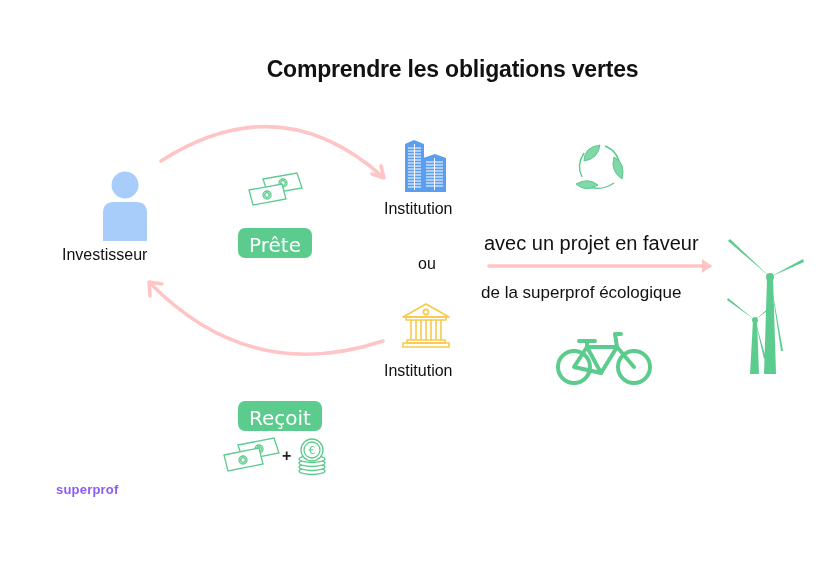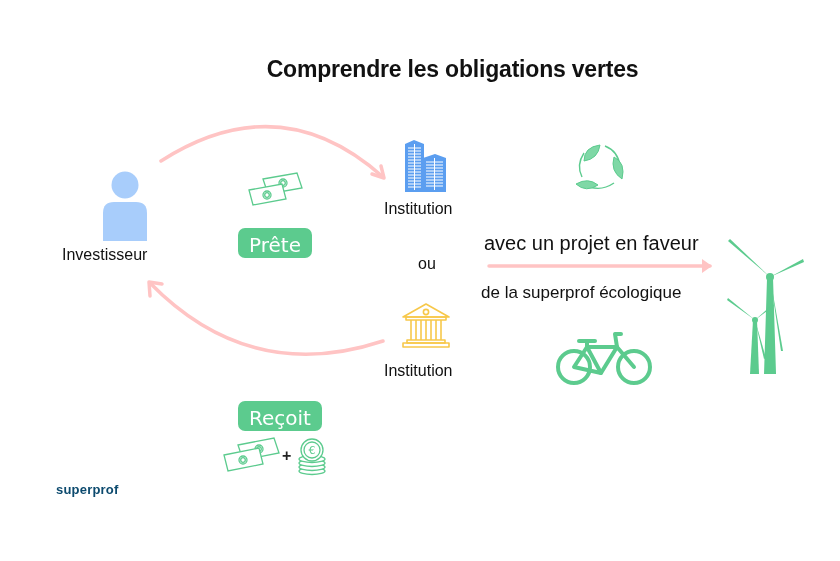--- a/index.html
+++ b/index.html
@@ -9,7 +9,7 @@
     .title { left: 0; width: 905px; top: 56px; text-align: center; font-size: 23px; font-weight: bold; letter-spacing: -0.2px; color: #111; }
     .label { font-size: 16px; color: #111; white-space: nowrap; }
     .pill { background: #5ccb8e; color: #ffffff; border-radius: 7px; font-size: 20px; text-align: center; line-height: 34px; height: 30px; font-family: "DejaVu Sans", sans-serif; font-weight: normal; }
-    .brand { font-size: 13px; font-weight: bold; color: #0c4a6e; letter-spacing: 0.2px; }
+    .brand { font-size: 13px; font-weight: bold; color: #8b5cf6; letter-spacing: 0.2px; }
     svg { position: absolute; overflow: visible; }
   </style>
 </head>

